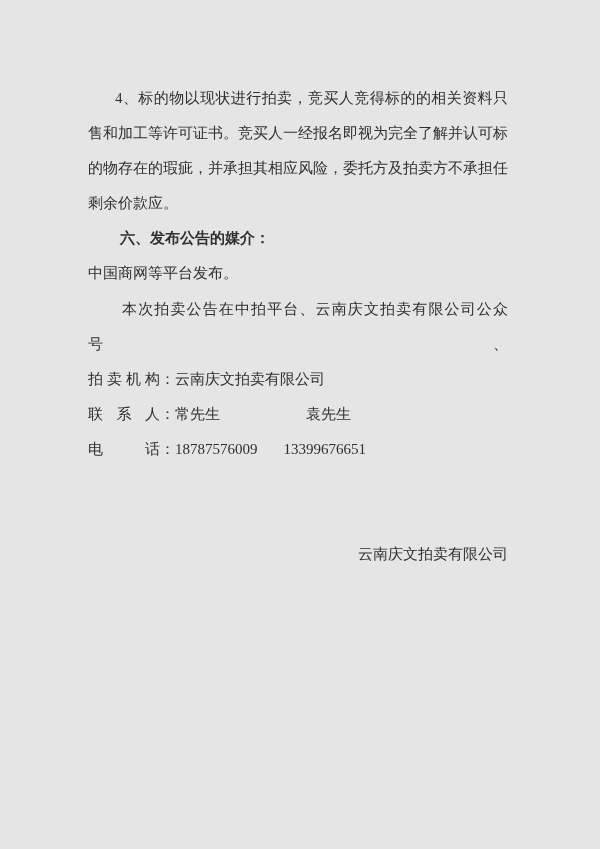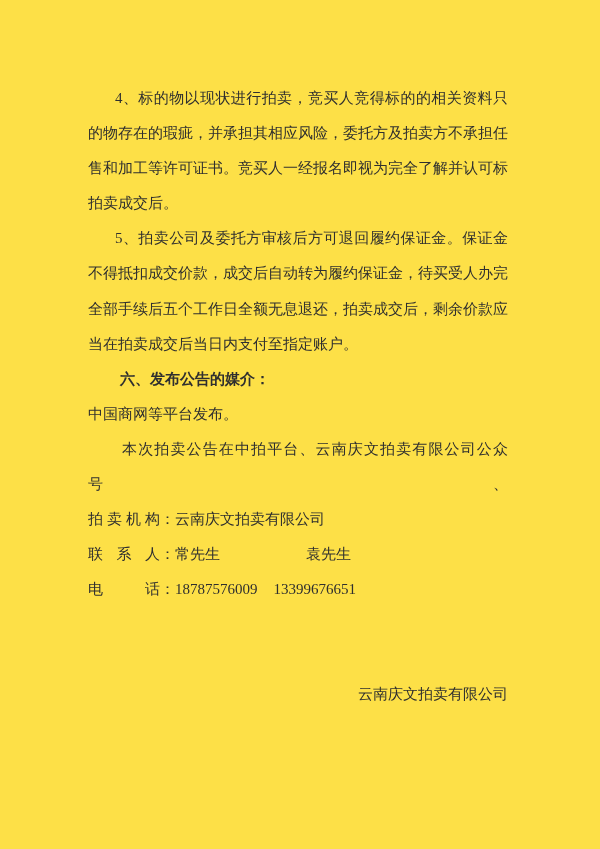--- a/index.html
+++ b/index.html
@@ -8,7 +8,7 @@
     position: relative;
     width: 600px;
     height: 849px;
-    background: #fde047;
+    background: #e5e5e5;
     font-family: "Liberation Serif", "DejaVu Serif", serif;
     color: #2f2f2f;
     overflow: hidden;

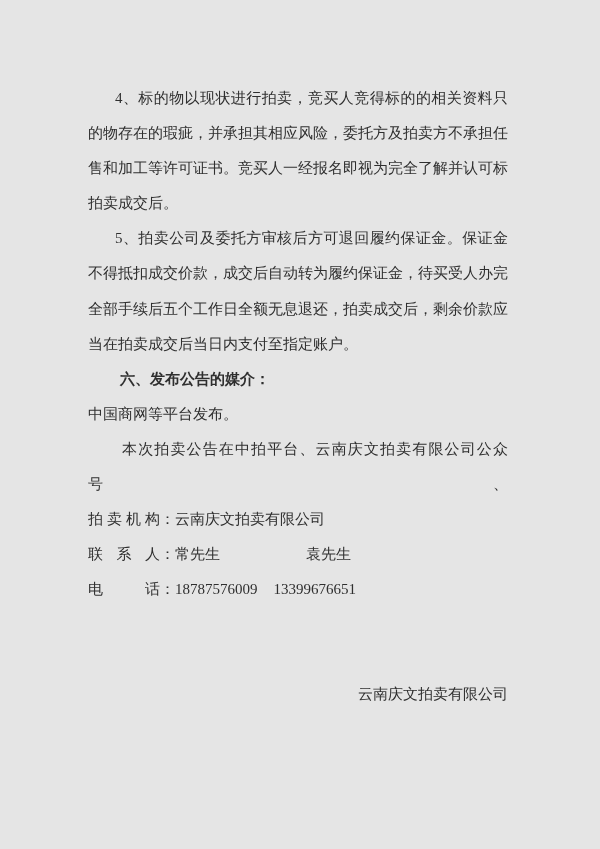--- a/index.html
+++ b/index.html
@@ -53,8 +53,8 @@
 
     <div>
       <div class="line just indent-num">4、标的物以现状进行拍卖，竞买人竞得标的的相关资料只</div>
+      <div class="line just">售和加工等许可证书。竞买人一经报名即视为完全了解并认可标</div>
       <div class="line just">的物存在的瑕疵，并承担其相应风险，委托方及拍卖方不承担任</div>
-      <div class="line just">售和加工等许可证书。竞买人一经报名即视为完全了解并认可标</div>
       <div class="line">拍卖成交后。</div>
     </div>
 

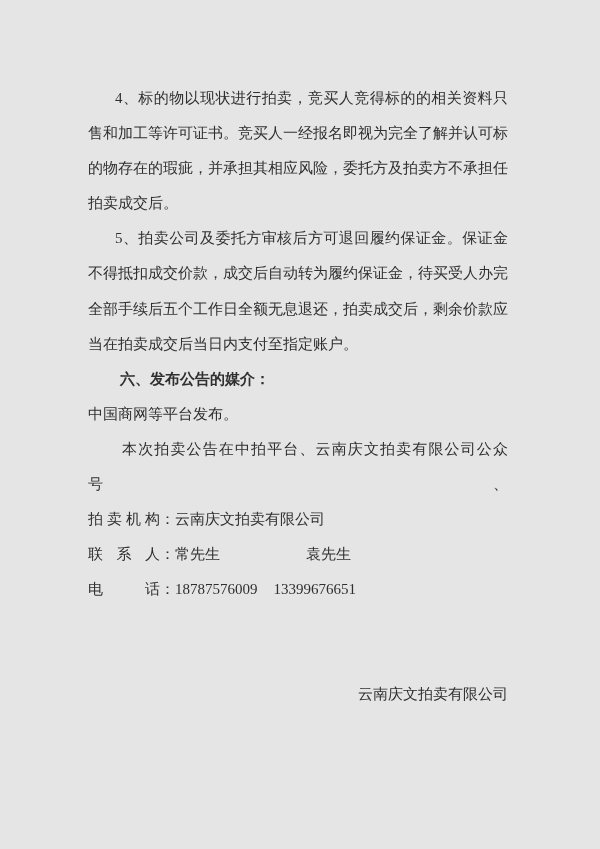--- a/index.html
+++ b/index.html
@@ -55,7 +55,7 @@
       <div class="line just indent-num">4、标的物以现状进行拍卖，竞买人竞得标的的相关资料只</div>
       <div class="line just">售和加工等许可证书。竞买人一经报名即视为完全了解并认可标</div>
       <div class="line just">的物存在的瑕疵，并承担其相应风险，委托方及拍卖方不承担任</div>
-      <div class="line">拍卖成交后。</div>
+      <div class="line">剩余价款应。</div>
     </div>
 
     <div>

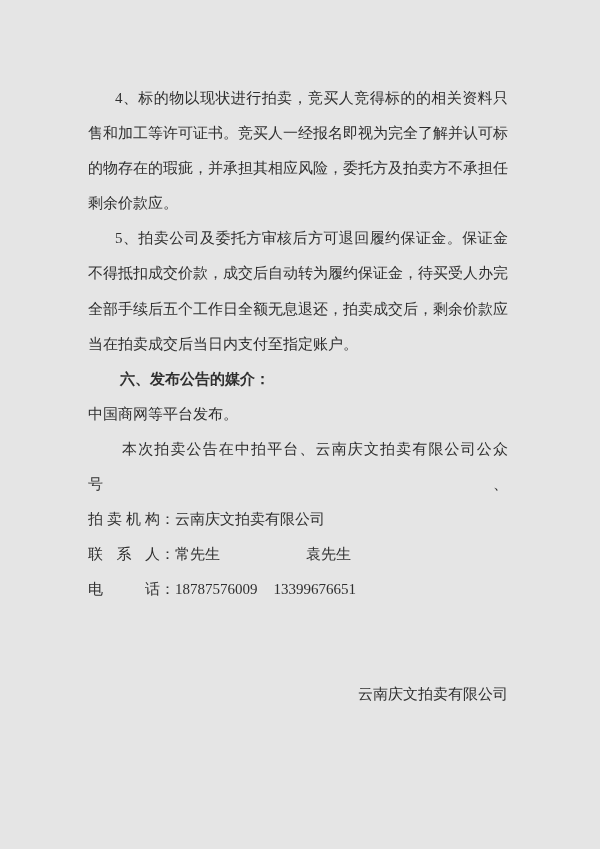--- a/index.html
+++ b/index.html
@@ -58,12 +58,6 @@
       <div class="line">剩余价款应。</div>
     </div>
 
-    <div>
-      <div class="line just indent-num">5、拍卖公司及委托方审核后方可退回履约保证金。保证金</div>
-      <div class="line just">不得抵扣成交价款，成交后自动转为履约保证金，待买受人办完</div>
-      <div class="line just">全部手续后五个工作日全额无息退还，拍卖成交后，剩余价款应</div>
-      <div class="line">当在拍卖成交后当日内支付至指定账户。</div>
-    </div>
 
     <div class="line heading">六、发布公告的媒介：</div>
 

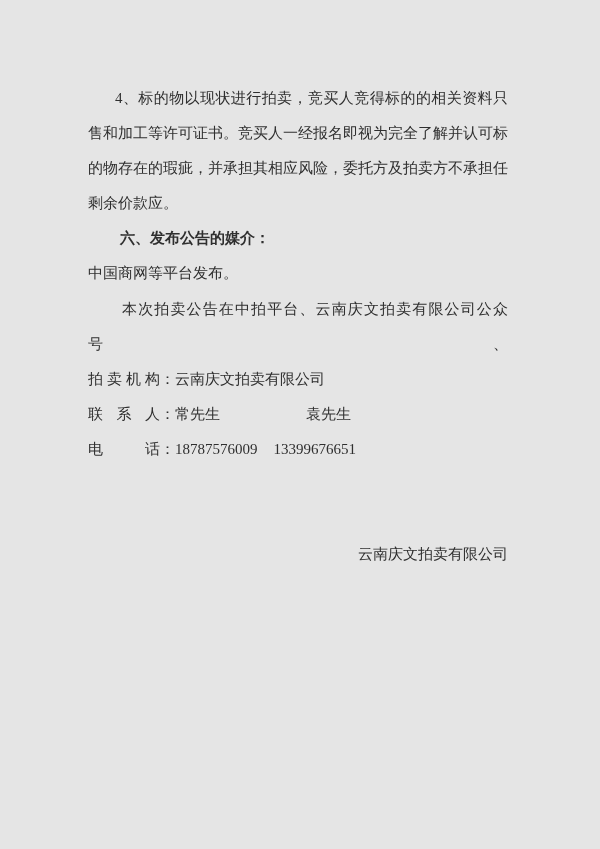--- a/index.html
+++ b/index.html
@@ -39,7 +39,7 @@
     vertical-align: top;
   }
   .gap-name  { margin-left: 86px; }
-  .gap-phone { margin-left: 16px; }
+  .gap-phone { margin-left: 26px; }
   .signature {
     margin-top: 70px;
     text-align: right;

